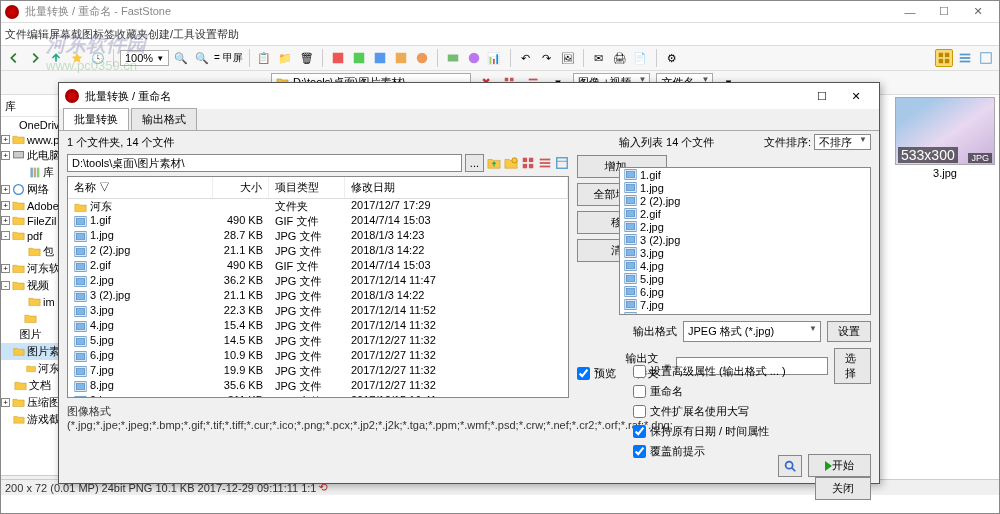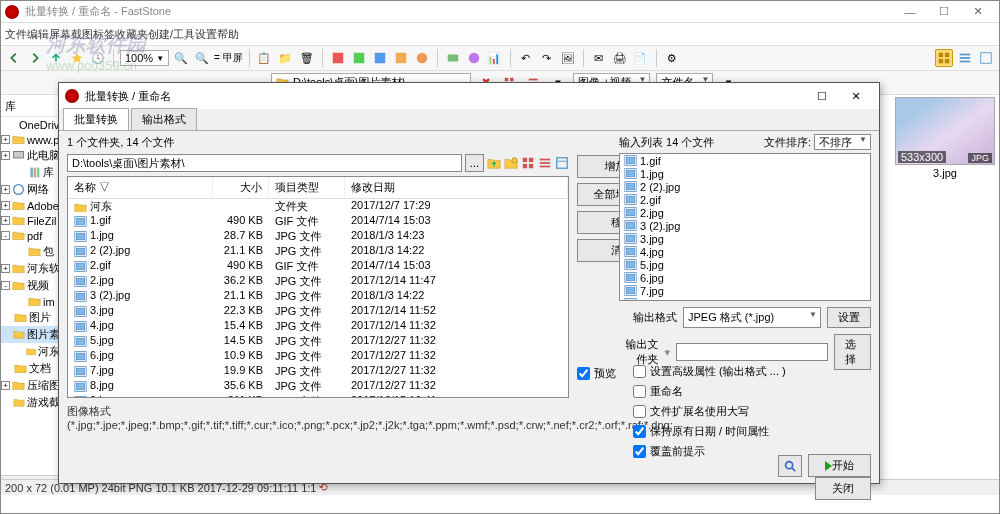--- a/index.html
+++ b/index.html
@@ -87,7 +87,7 @@
 .btn { border: 1px solid #888; background: #e8e8e8; padding: 3px 6px; text-align: center; display: flex; align-items: center; justify-content: center; gap: 4px; }
 .btn .arr { font-size: 9px; }
 
-.input-list-hdr { display: flex; justify-content: space-between; margin-bottom: 3px; }
+.input-list-hdr { display: flex; justify-content: space-between; margin-bottom: 17px; }
 .sort-sel { border: 1px solid #888; background: #fff; padding: 1px 18px 1px 4px; width: 80px; position: relative; }
 .sort-sel::after { content:"▼"; position:absolute; right:3px; font-size:8px; color:#555; }
 .input-list { border: 1px solid #888; background: #fff; height: 148px; overflow: hidden; }

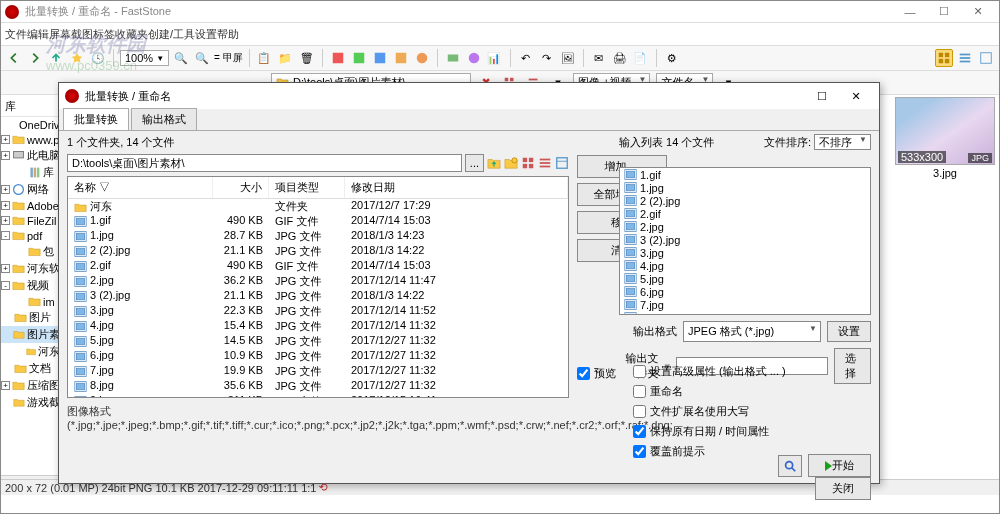--- a/index.html
+++ b/index.html
@@ -42,7 +42,7 @@
 .right-panel { position: absolute; right: 4px; top: 96px; width: 100px; }
 .thumb { border: 1px solid #aaa; background: #eee; }
 .thumb-img { width: 98px; height: 66px; background: linear-gradient(145deg,#a8c8e8 20%,#e8d8f0 55%,#c8b0d8); position: relative; }
-.thumb-dim { position: absolute; left: 2px; bottom: 1px; background: rgba(0,0,0,0.55); color: #fff; font-size: 11px; padding: 0 3px; }
+.thumb-dim { position: absolute; left: 2px; bottom: 1px; background: rgba(0,0,0,0.55); color: #fff; font-size: 14px; padding: 0 3px; }
 .thumb-fmt { position: absolute; right: 2px; bottom: 1px; background: rgba(0,0,0,0.55); color: #fff; font-size: 9px; padding: 0 3px; }
 .thumb-name { text-align: center; padding: 2px; }
 

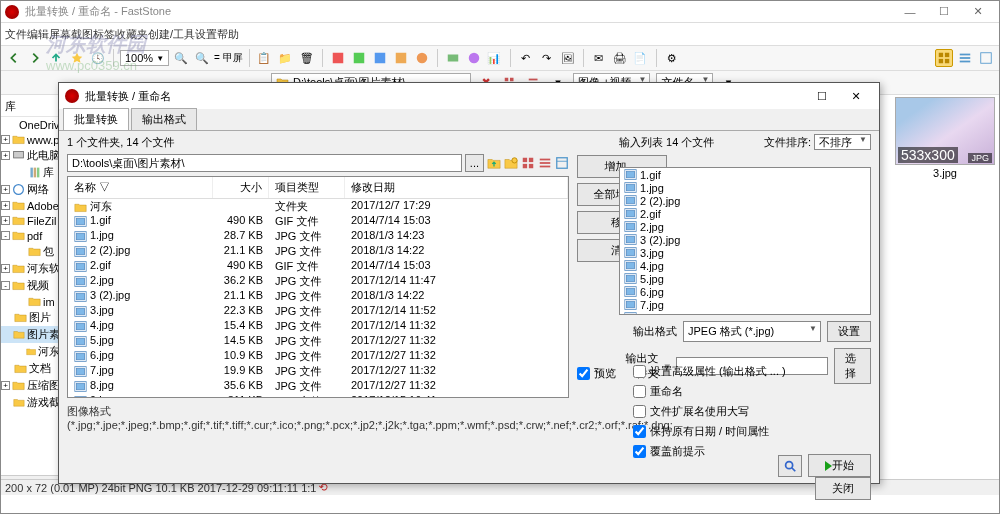--- a/index.html
+++ b/index.html
@@ -366,7 +366,7 @@
           </svg>
           <span>im</span>
         </div>
-        <div class="tree-node" style="padding-left: 0px;">
+        <div class="tree-node" style="padding-left: 0px; flex-direction: column;">
           <span style="width:11px"></span>
           <svg class="ticon" viewBox="0 0 16 16">
             <path class="folder-ico" d="M1 4h5l1 1h8v8H1z"></path>

